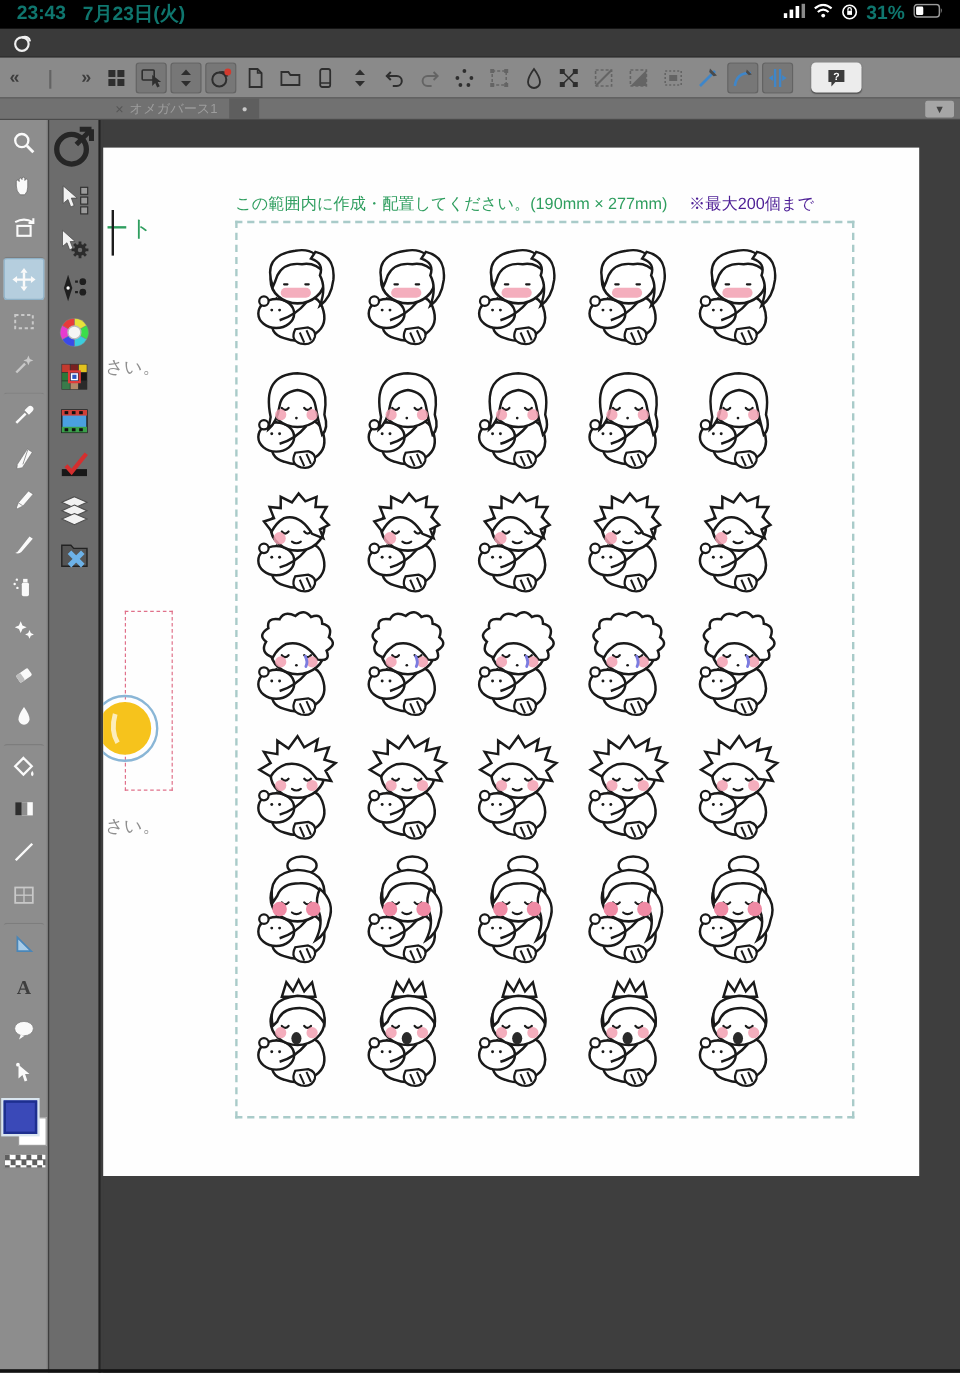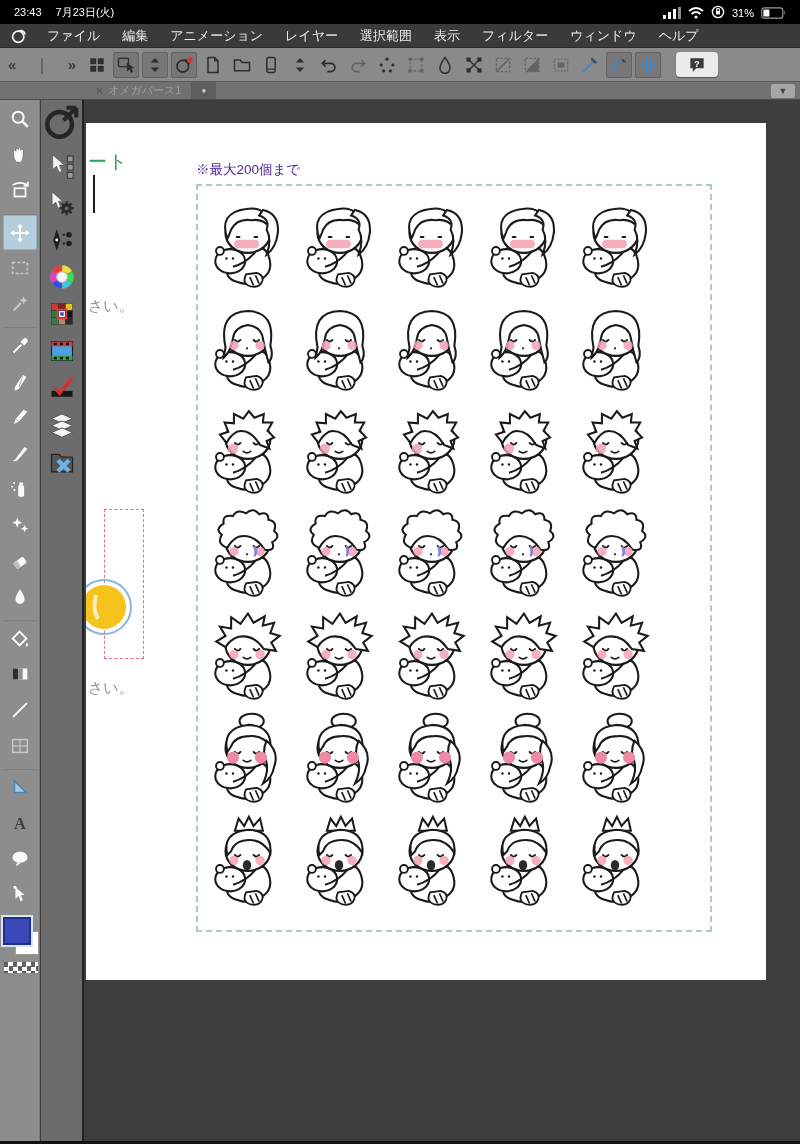--- a/index.html
+++ b/index.html
@@ -7,8 +7,8 @@
   body{position:relative;overflow:hidden;background:#3e3e3e;font-family:"Liberation Sans",sans-serif}
 
   
-  .status-bar{position:absolute;top:0;left:0;right:0;height:24px;background:#000;color:#ffffff;
-    display:flex;align-items:center;justify-content:space-between;padding:0 14px;font-size:11px;font-weight:normal}
+  .status-bar{position:absolute;top:0;left:0;right:0;height:24px;background:#000;color:#0f766e;
+    display:flex;align-items:center;justify-content:space-between;padding:0 14px;font-size:16px;font-weight:bold}
   .sb-left{display:flex;gap:14px;align-items:center}
   .sb-right{display:flex;gap:7px;align-items:flex-end}
   .sb-right svg{display:block}

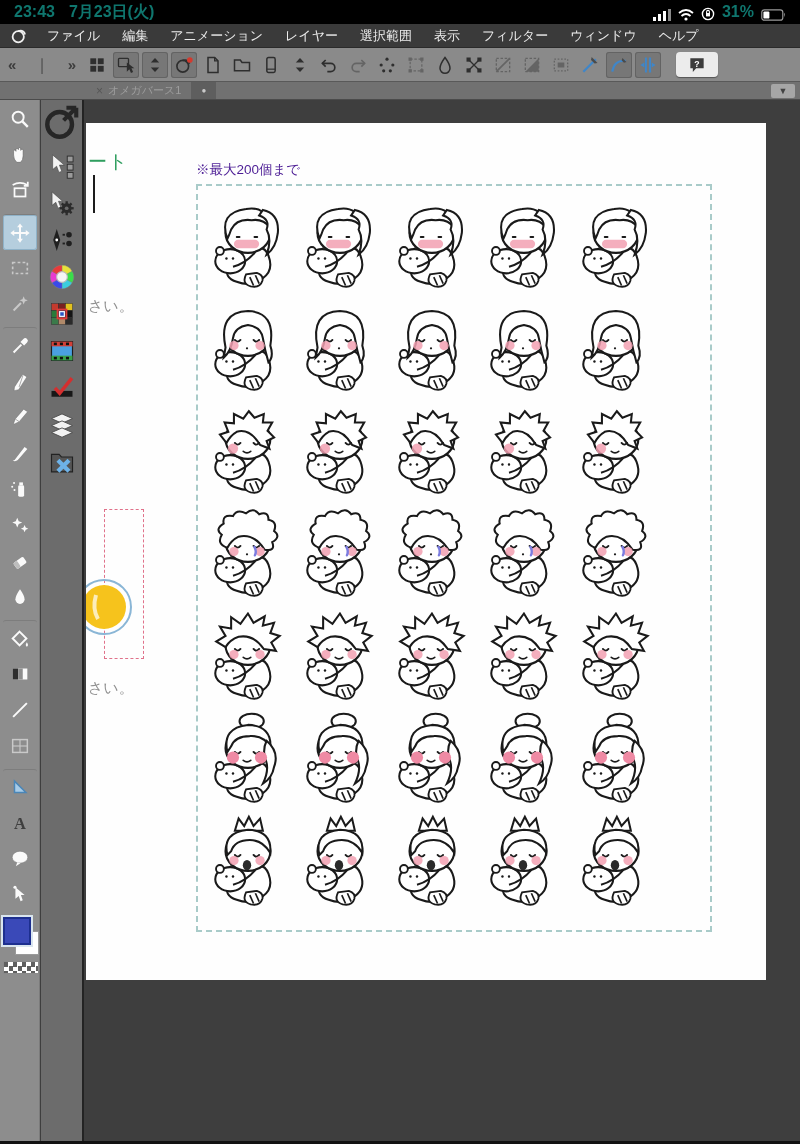--- a/index.html
+++ b/index.html
@@ -10,7 +10,7 @@
   .status-bar{position:absolute;top:0;left:0;right:0;height:24px;background:#000;color:#0f766e;
     display:flex;align-items:center;justify-content:space-between;padding:0 14px;font-size:16px;font-weight:bold}
   .sb-left{display:flex;gap:14px;align-items:center}
-  .sb-right{display:flex;gap:7px;align-items:flex-end}
+  .sb-right{display:flex;gap:7px;align-items:flex-start}
   .sb-right svg{display:block}
 
   

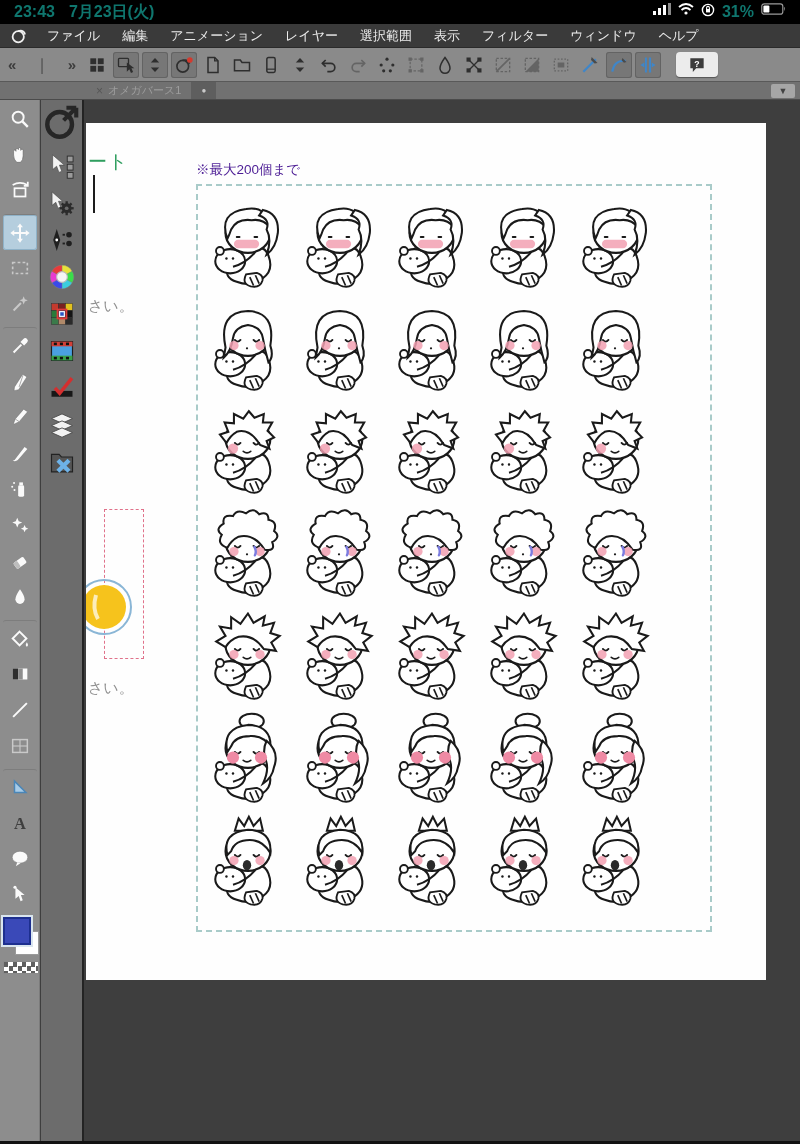--- a/index.html
+++ b/index.html
@@ -126,17 +126,6 @@
         <circle cx="11" cy="13" r="7.5" fill="none" stroke="#f0f0f0" stroke-width="2.4"></circle>
         <path d="M11 5.5 Q19 3.5 20 10" fill="none" stroke="#f0f0f0" stroke-width="2.4"></path>
       </svg></span>
-  <div id="menu-items" style="display:flex">
-      <span class="menu-item">ファイル</span>
-      <span class="menu-item">編集</span>
-      <span class="menu-item">アニメーション</span>
-      <span class="menu-item">レイヤー</span>
-      <span class="menu-item">選択範囲</span>
-      <span class="menu-item">表示</span>
-      <span class="menu-item">フィルター</span>
-      <span class="menu-item">ウィンドウ</span>
-      <span class="menu-item">ヘルプ</span>
-    </div>
 </div>
 
 <div class="top-toolbar">

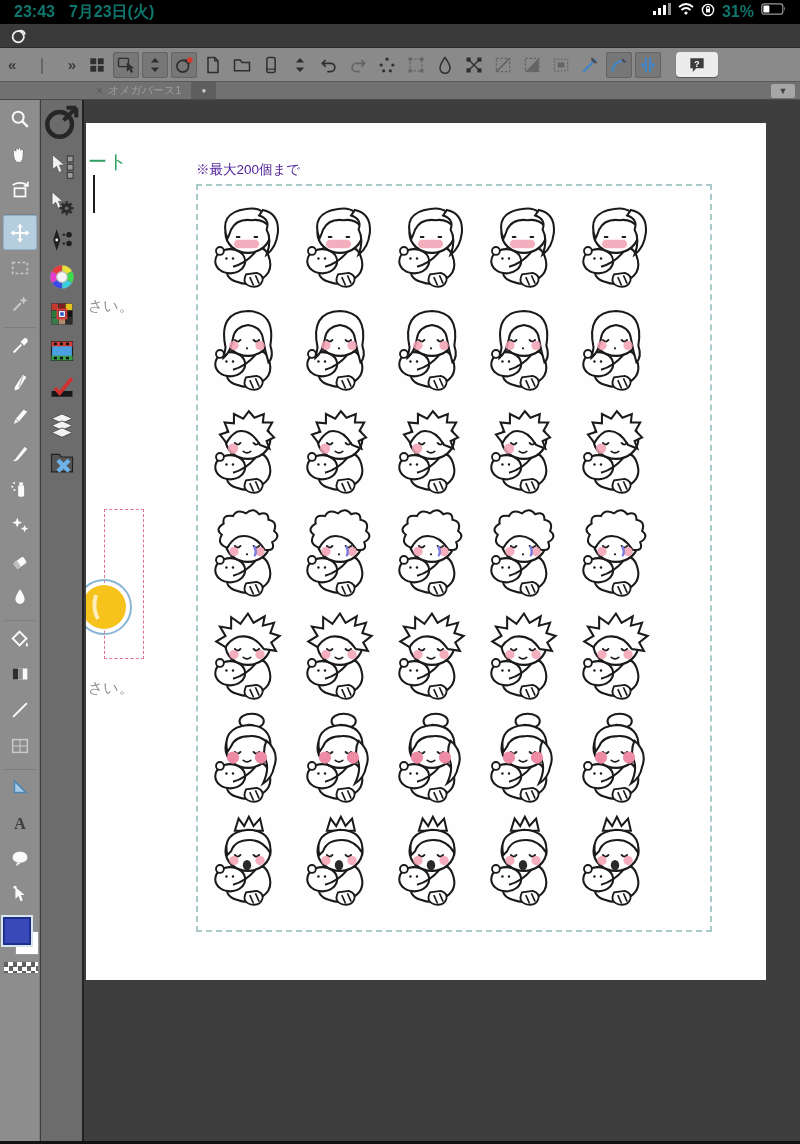--- a/index.html
+++ b/index.html
@@ -562,6 +562,7 @@
       <div class="partial-heading" style="color: rgb(47, 158, 95);">ート</div>
       <div class="heading-line"></div>
       <div class="instruction-row">
+        <span class="instr-green" style="color: rgb(47, 158, 95);">この範囲内に作成・配置してください。(190mm × 277mm)</span>
         <span class="instr-red" style="color: #4c1d95;">※最大200個まで</span>
       </div>
       <div class="partial-1">さい。</div>

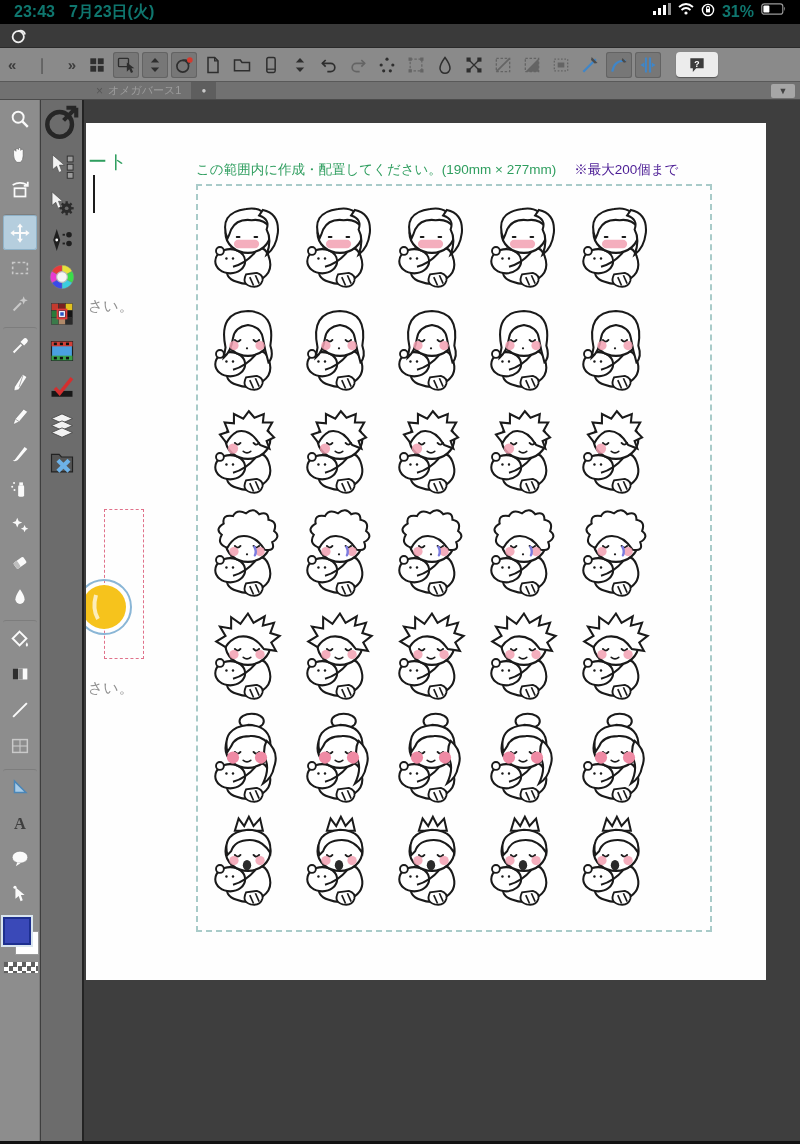--- a/index.html
+++ b/index.html
@@ -559,7 +559,7 @@
 
   <div class="canvas-area">
     <div class="page">
-      <div class="partial-heading" style="color: rgb(47, 158, 95);">ート</div>
+      <div class="partial-heading" style="color: rgb(47, 158, 95); margin-top: 29px;">ート</div>
       <div class="heading-line"></div>
       <div class="instruction-row">
         <span class="instr-green" style="color: rgb(47, 158, 95);">この範囲内に作成・配置してください。(190mm × 277mm)</span>

